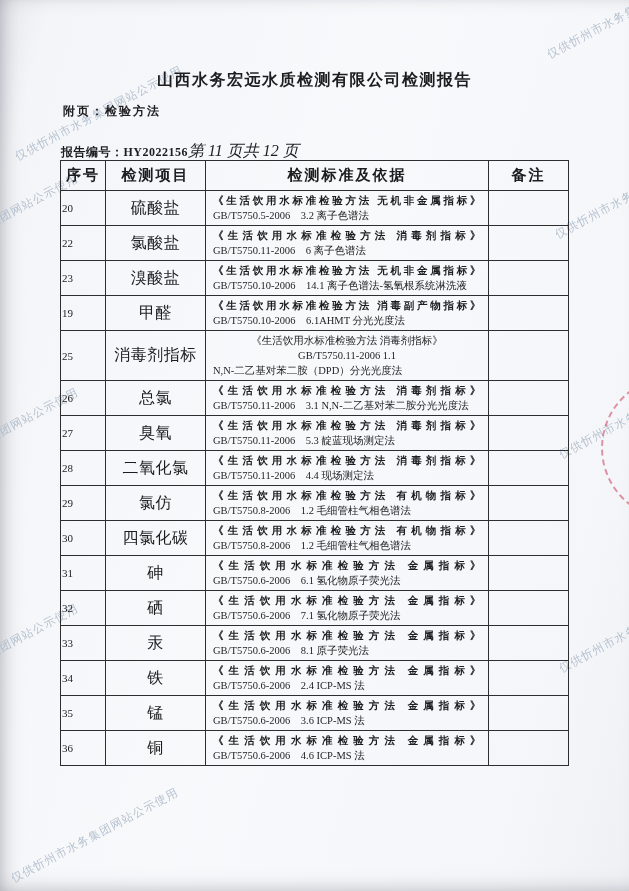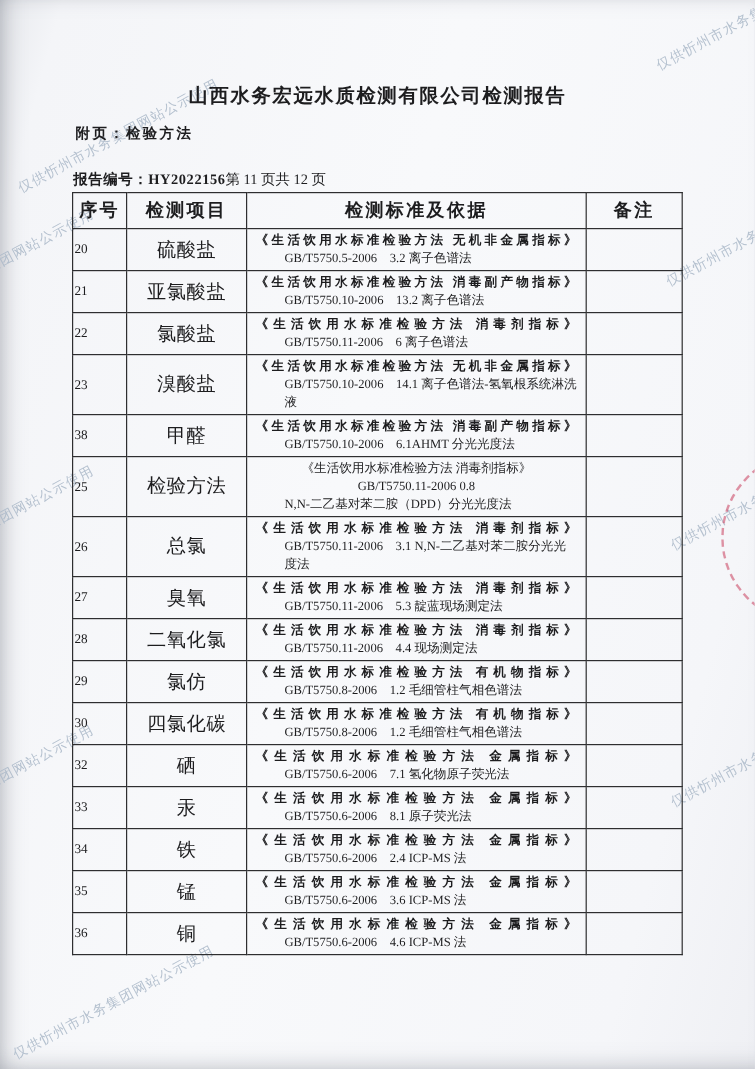--- a/index.html
+++ b/index.html
@@ -58,7 +58,7 @@
     display:flex;justify-content:flex-start;align-items:baseline;
   }
   .meta .report-no{font-size:12px;font-weight:bold;letter-spacing:.5px;}
-  .meta .page-ind{font-size:12px;}
+  .meta .page-ind{font-size:16px;font-style:italic;}
   table.methods{
     position:absolute;top:160px;left:60px;
     width:508px;

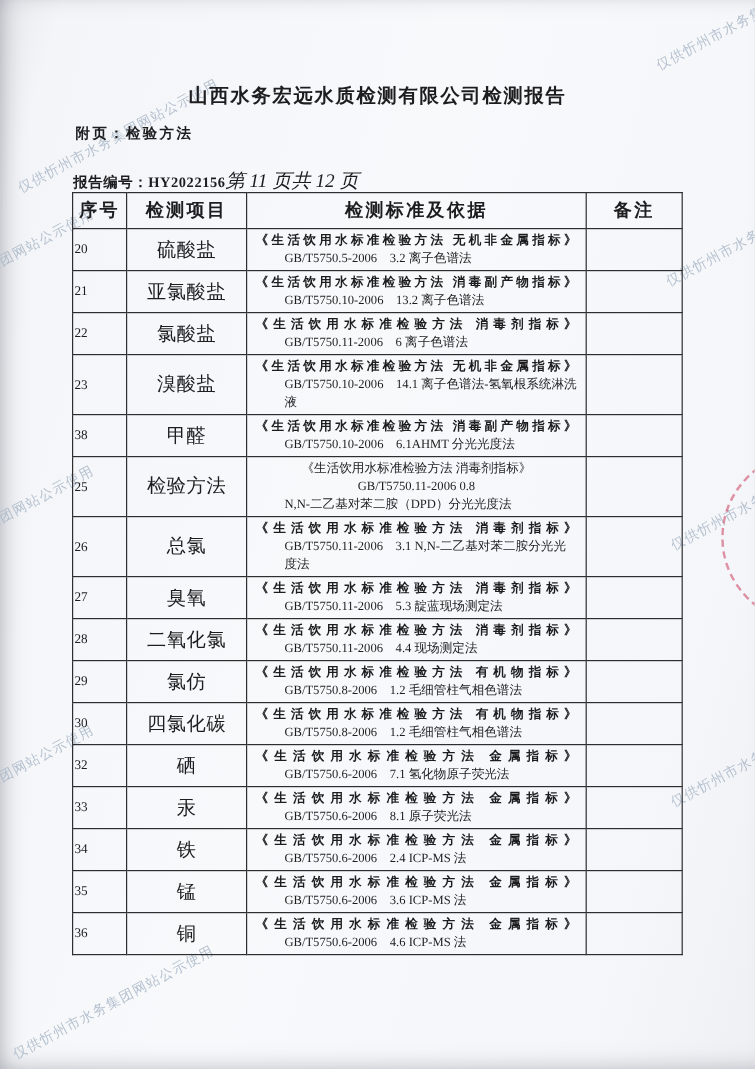--- a/index.html
+++ b/index.html
@@ -80,7 +80,7 @@
   td.c-std{ font-size:10.5px; padding:2px 7px; line-height:15px;}
   td.c-note{ padding:2px;}
   .line-just{display:block;text-align:justify;text-align-last:justify;letter-spacing:.5px;font-weight:bold;}
-  .line-left{display:block;text-align:left;margin-left:24px;}
+  .line-left{display:block;text-align:left;}
   .line-center{display:block;text-align:center;}
 </style>
 </head>

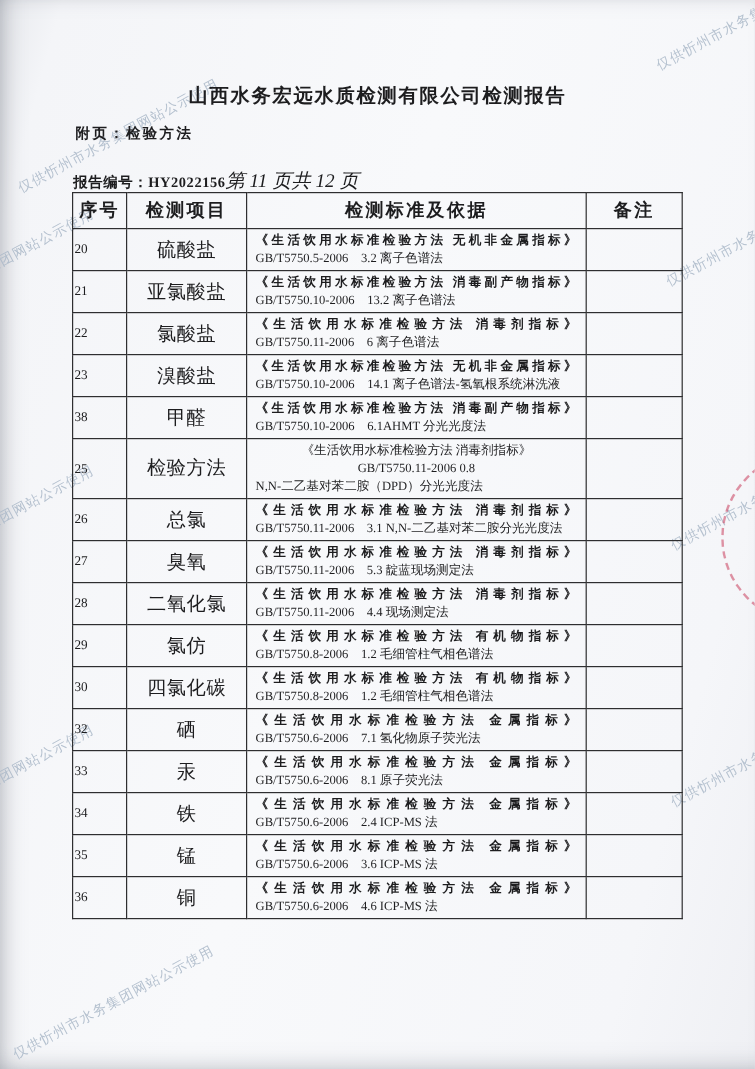--- a/index.html
+++ b/index.html
@@ -134,15 +134,6 @@
           <td class="c-note"></td>
         </tr>
         <tr>
-          <td class="c-no">21</td>
-          <td class="c-item">亚氯酸盐</td>
-          <td class="c-std">
-            <span class="line-just">《生活饮用水标准检验方法 消毒副产物指标》</span>
-            <span class="line-left">GB/T5750.10-2006　13.2 离子色谱法</span>
-          </td>
-          <td class="c-note"></td>
-        </tr>
-        <tr>
           <td class="c-no">22</td>
           <td class="c-item">氯酸盐</td>
           <td class="c-std">

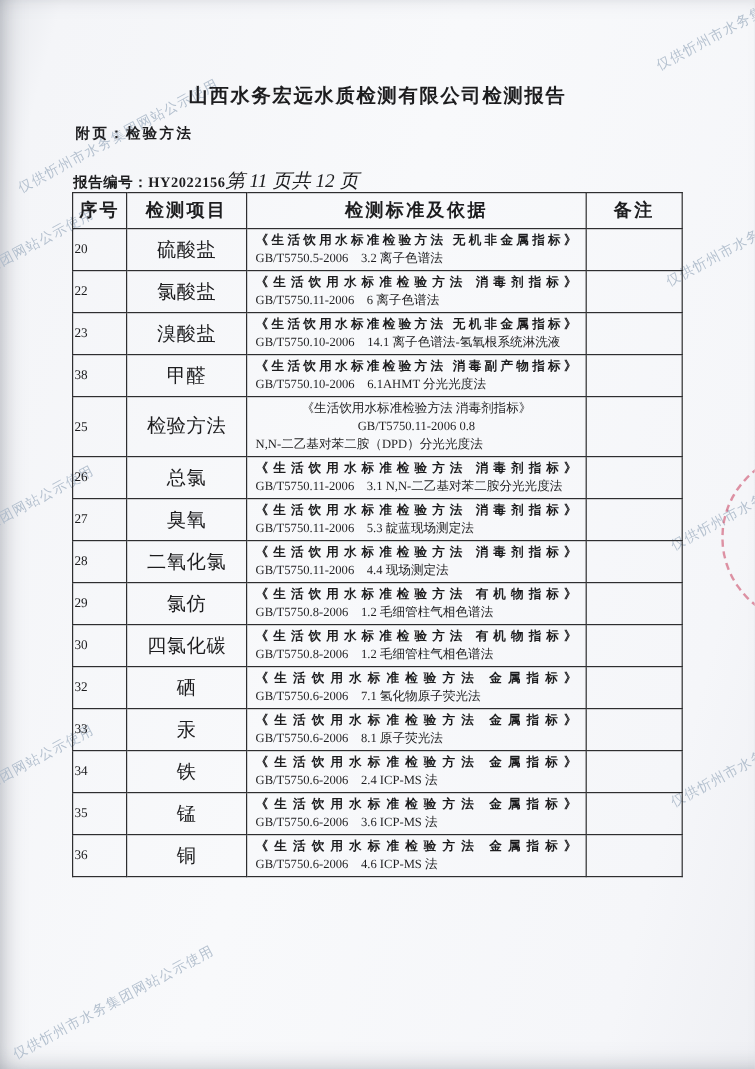--- a/index.html
+++ b/index.html
@@ -152,7 +152,7 @@
           <td class="c-note"></td>
         </tr>
         <tr>
-          <td class="c-no">38</td>
+          <td class="c-no">19</td>
           <td class="c-item">甲醛</td>
           <td class="c-std">
             <span class="line-just">《生活饮用水标准检验方法 消毒副产物指标》</span>

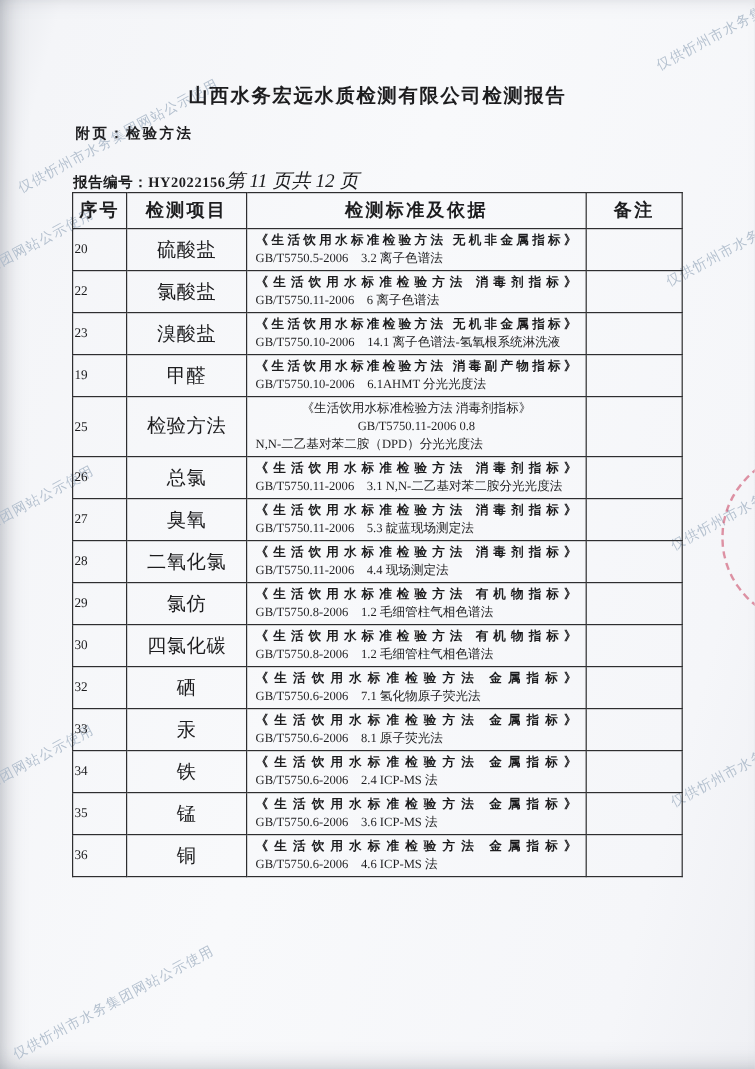--- a/index.html
+++ b/index.html
@@ -162,7 +162,7 @@
         </tr>
         <tr>
           <td class="c-no">25</td>
-          <td class="c-item">检验方法</td>
+          <td class="c-item">消毒剂指标</td>
           <td class="c-std">
             <span class="line-center">《生活饮用水标准检验方法 消毒剂指标》</span>
             <span class="line-center">GB/T5750.11-2006 0.8</span>

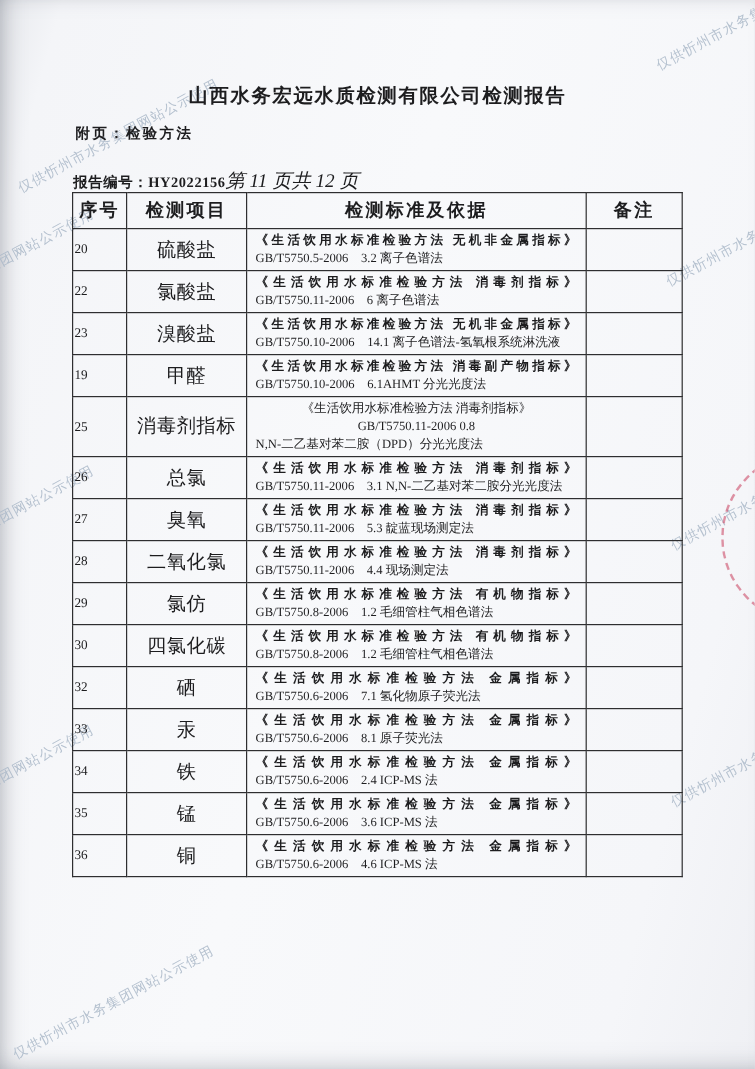--- a/index.html
+++ b/index.html
@@ -165,7 +165,7 @@
           <td class="c-item">消毒剂指标</td>
           <td class="c-std">
             <span class="line-center">《生活饮用水标准检验方法 消毒剂指标》</span>
-            <span class="line-center">GB/T5750.11-2006 0.8</span>
+            <span class="line-center">GB/T5750.11-2006 1.1</span>
             <span class="line-left">N,N-二乙基对苯二胺（DPD）分光光度法</span>
           </td>
           <td class="c-note"></td>

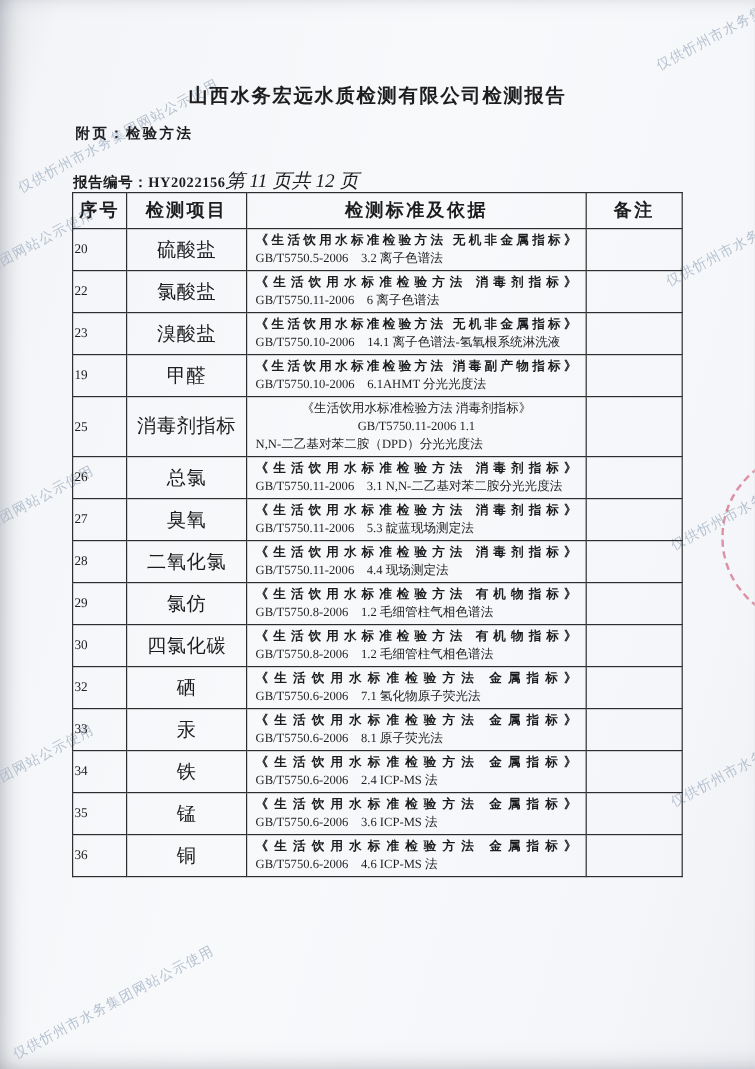--- a/index.html
+++ b/index.html
@@ -216,6 +216,15 @@
           <td class="c-note"></td>
         </tr>
         <tr>
+          <td class="c-no">31</td>
+          <td class="c-item">砷</td>
+          <td class="c-std">
+            <span class="line-just">《生活饮用水标准检验方法 金属指标》</span>
+            <span class="line-left">GB/T5750.6-2006　6.1 氢化物原子荧光法</span>
+          </td>
+          <td class="c-note"></td>
+        </tr>
+        <tr>
           <td class="c-no">32</td>
           <td class="c-item">硒</td>
           <td class="c-std">

